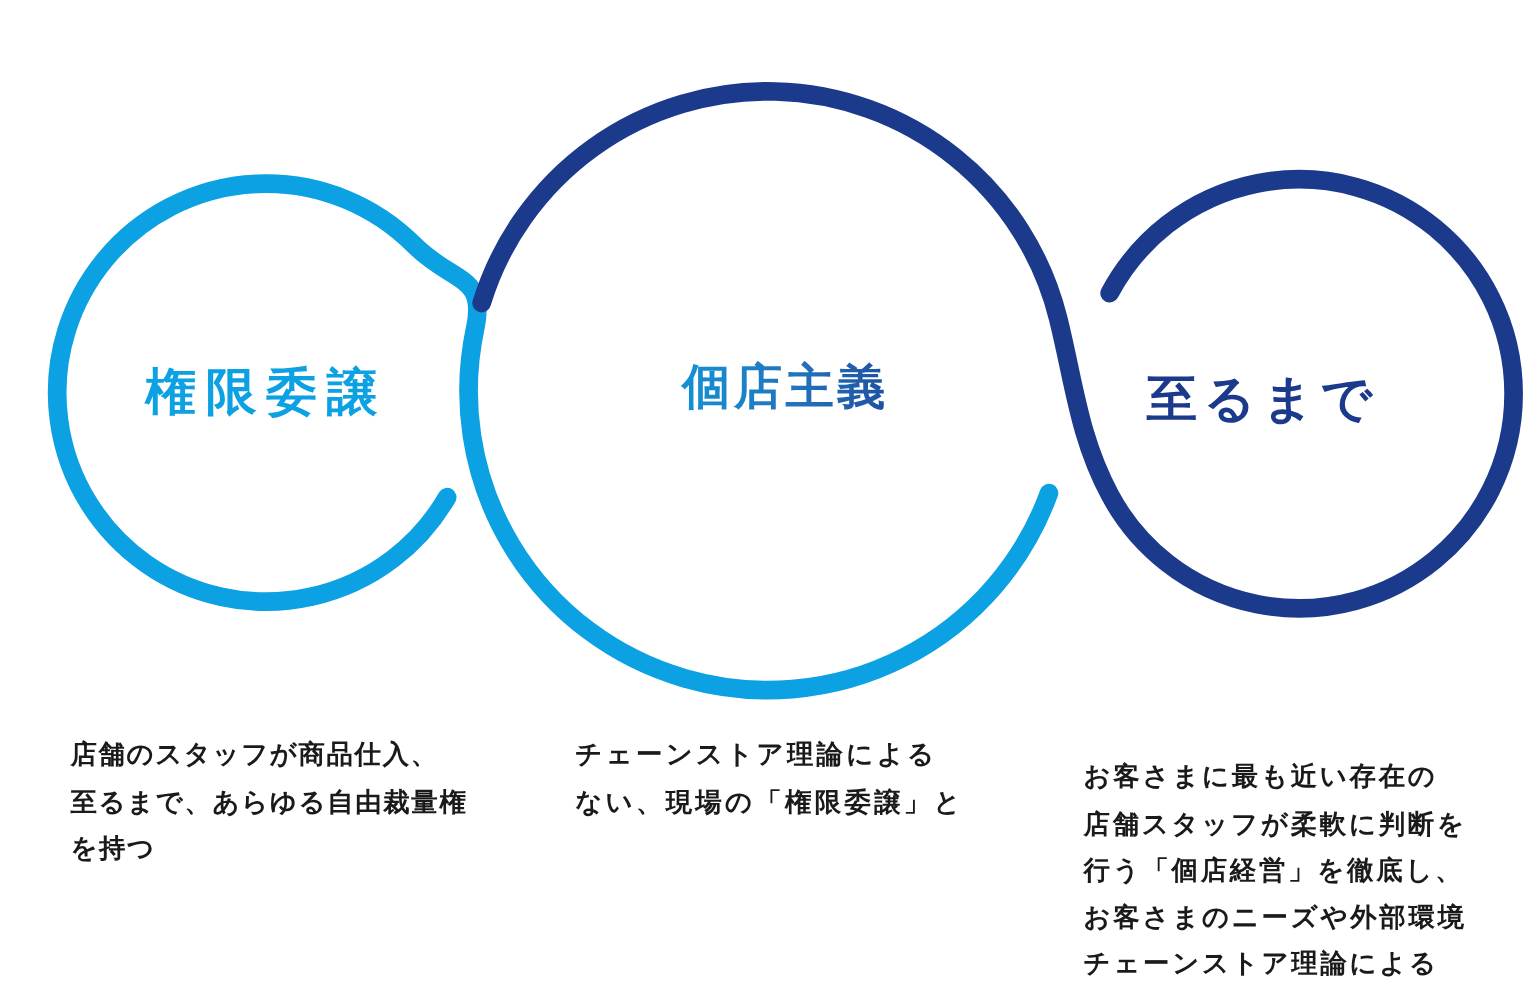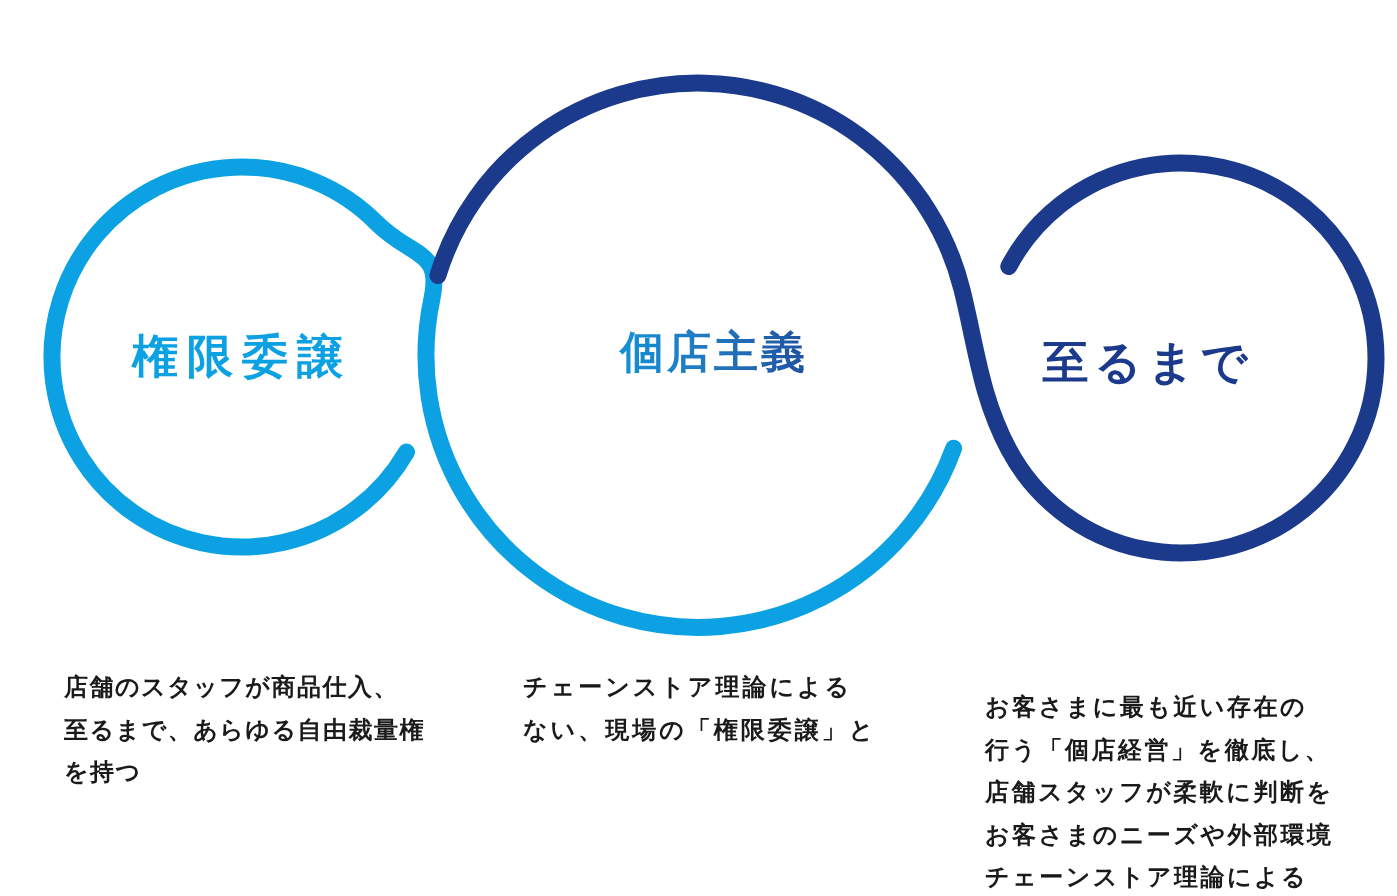--- a/index.html
+++ b/index.html
@@ -111,8 +111,8 @@
 
   <div class="desc desc-right">
     <div>お客さまに最も近い存在の</div>
+    <div>店舗スタッフが柔軟に判断を</div>
     <div>行う「個店経営」を徹底し、</div>
-    <div>店舗スタッフが柔軟に判断を</div>
     <div>お客さまのニーズや外部環境</div>
     <div>チェーンストア理論による</div>
   </div>

